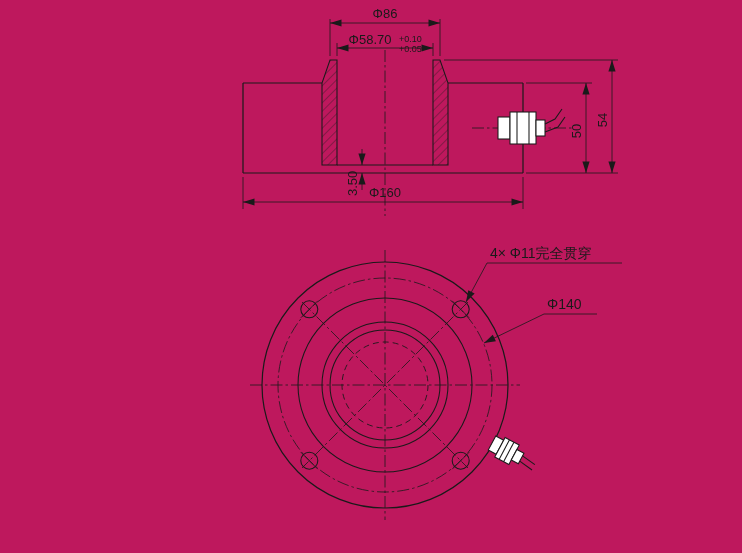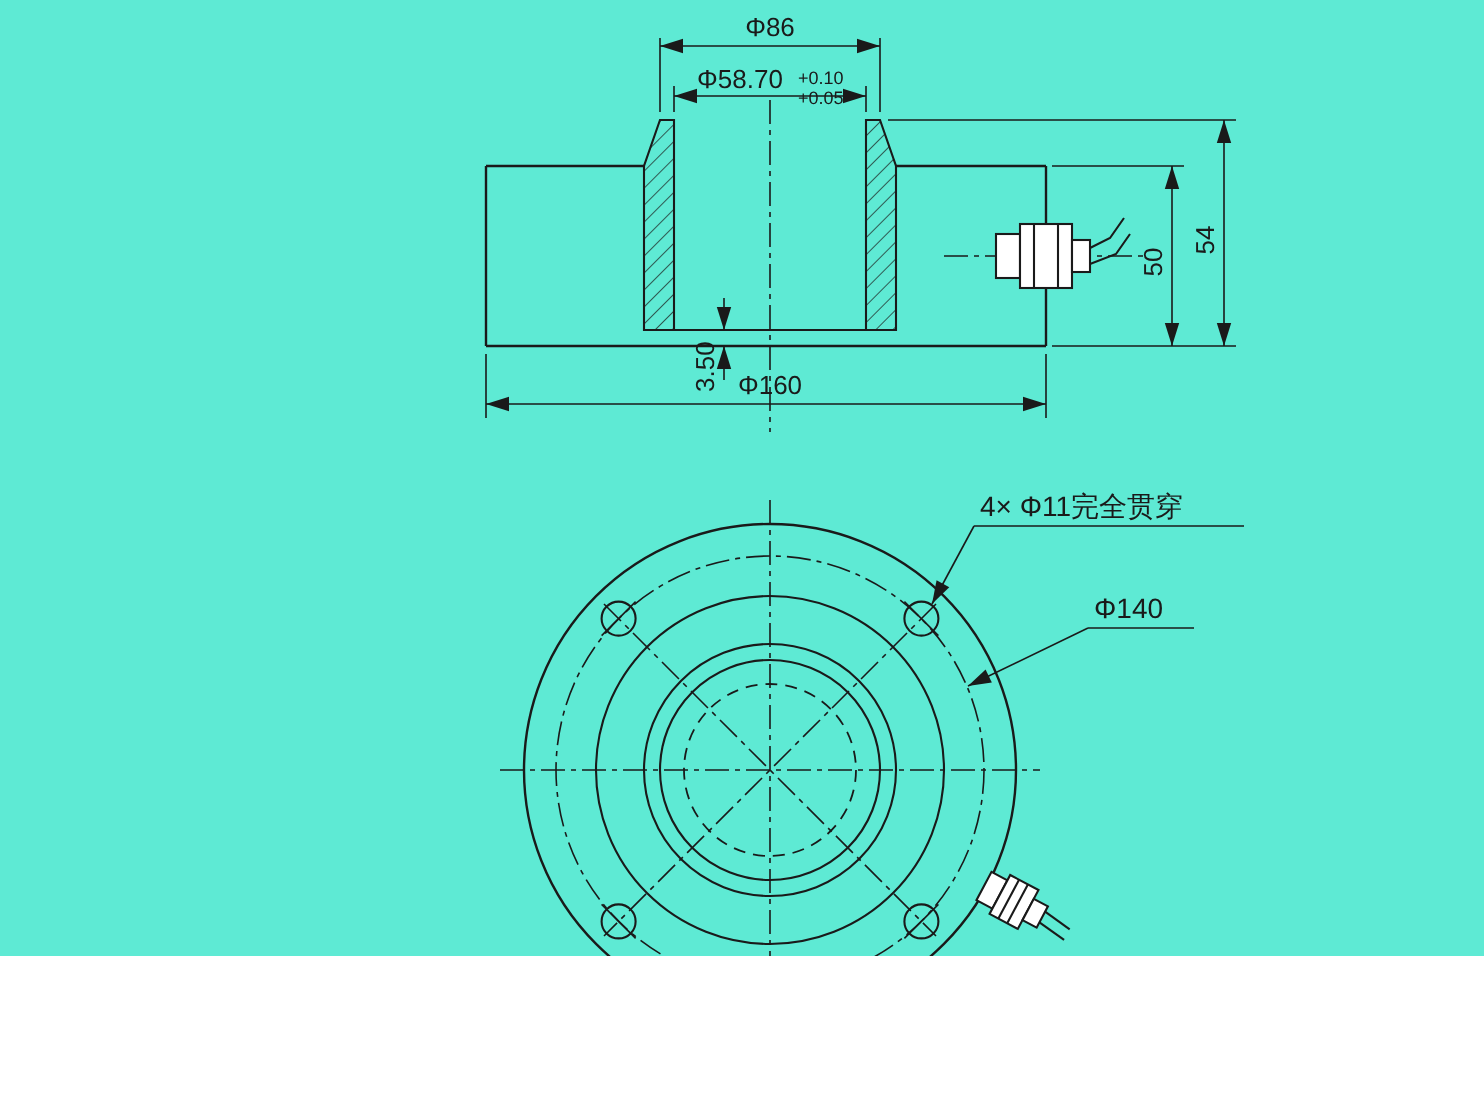--- a/index.html
+++ b/index.html
@@ -5,8 +5,8 @@
   html, body { margin: 0; padding: 0; background: #ffffff; }
   .canvas {
     position: relative;
-    width: 742px; height: 478px;
-    background: #5eead4;
+    width: 742px; height: 553px;
+    background: #be185d;
     font-family: "Liberation Sans", sans-serif;
     overflow: hidden;
   }

